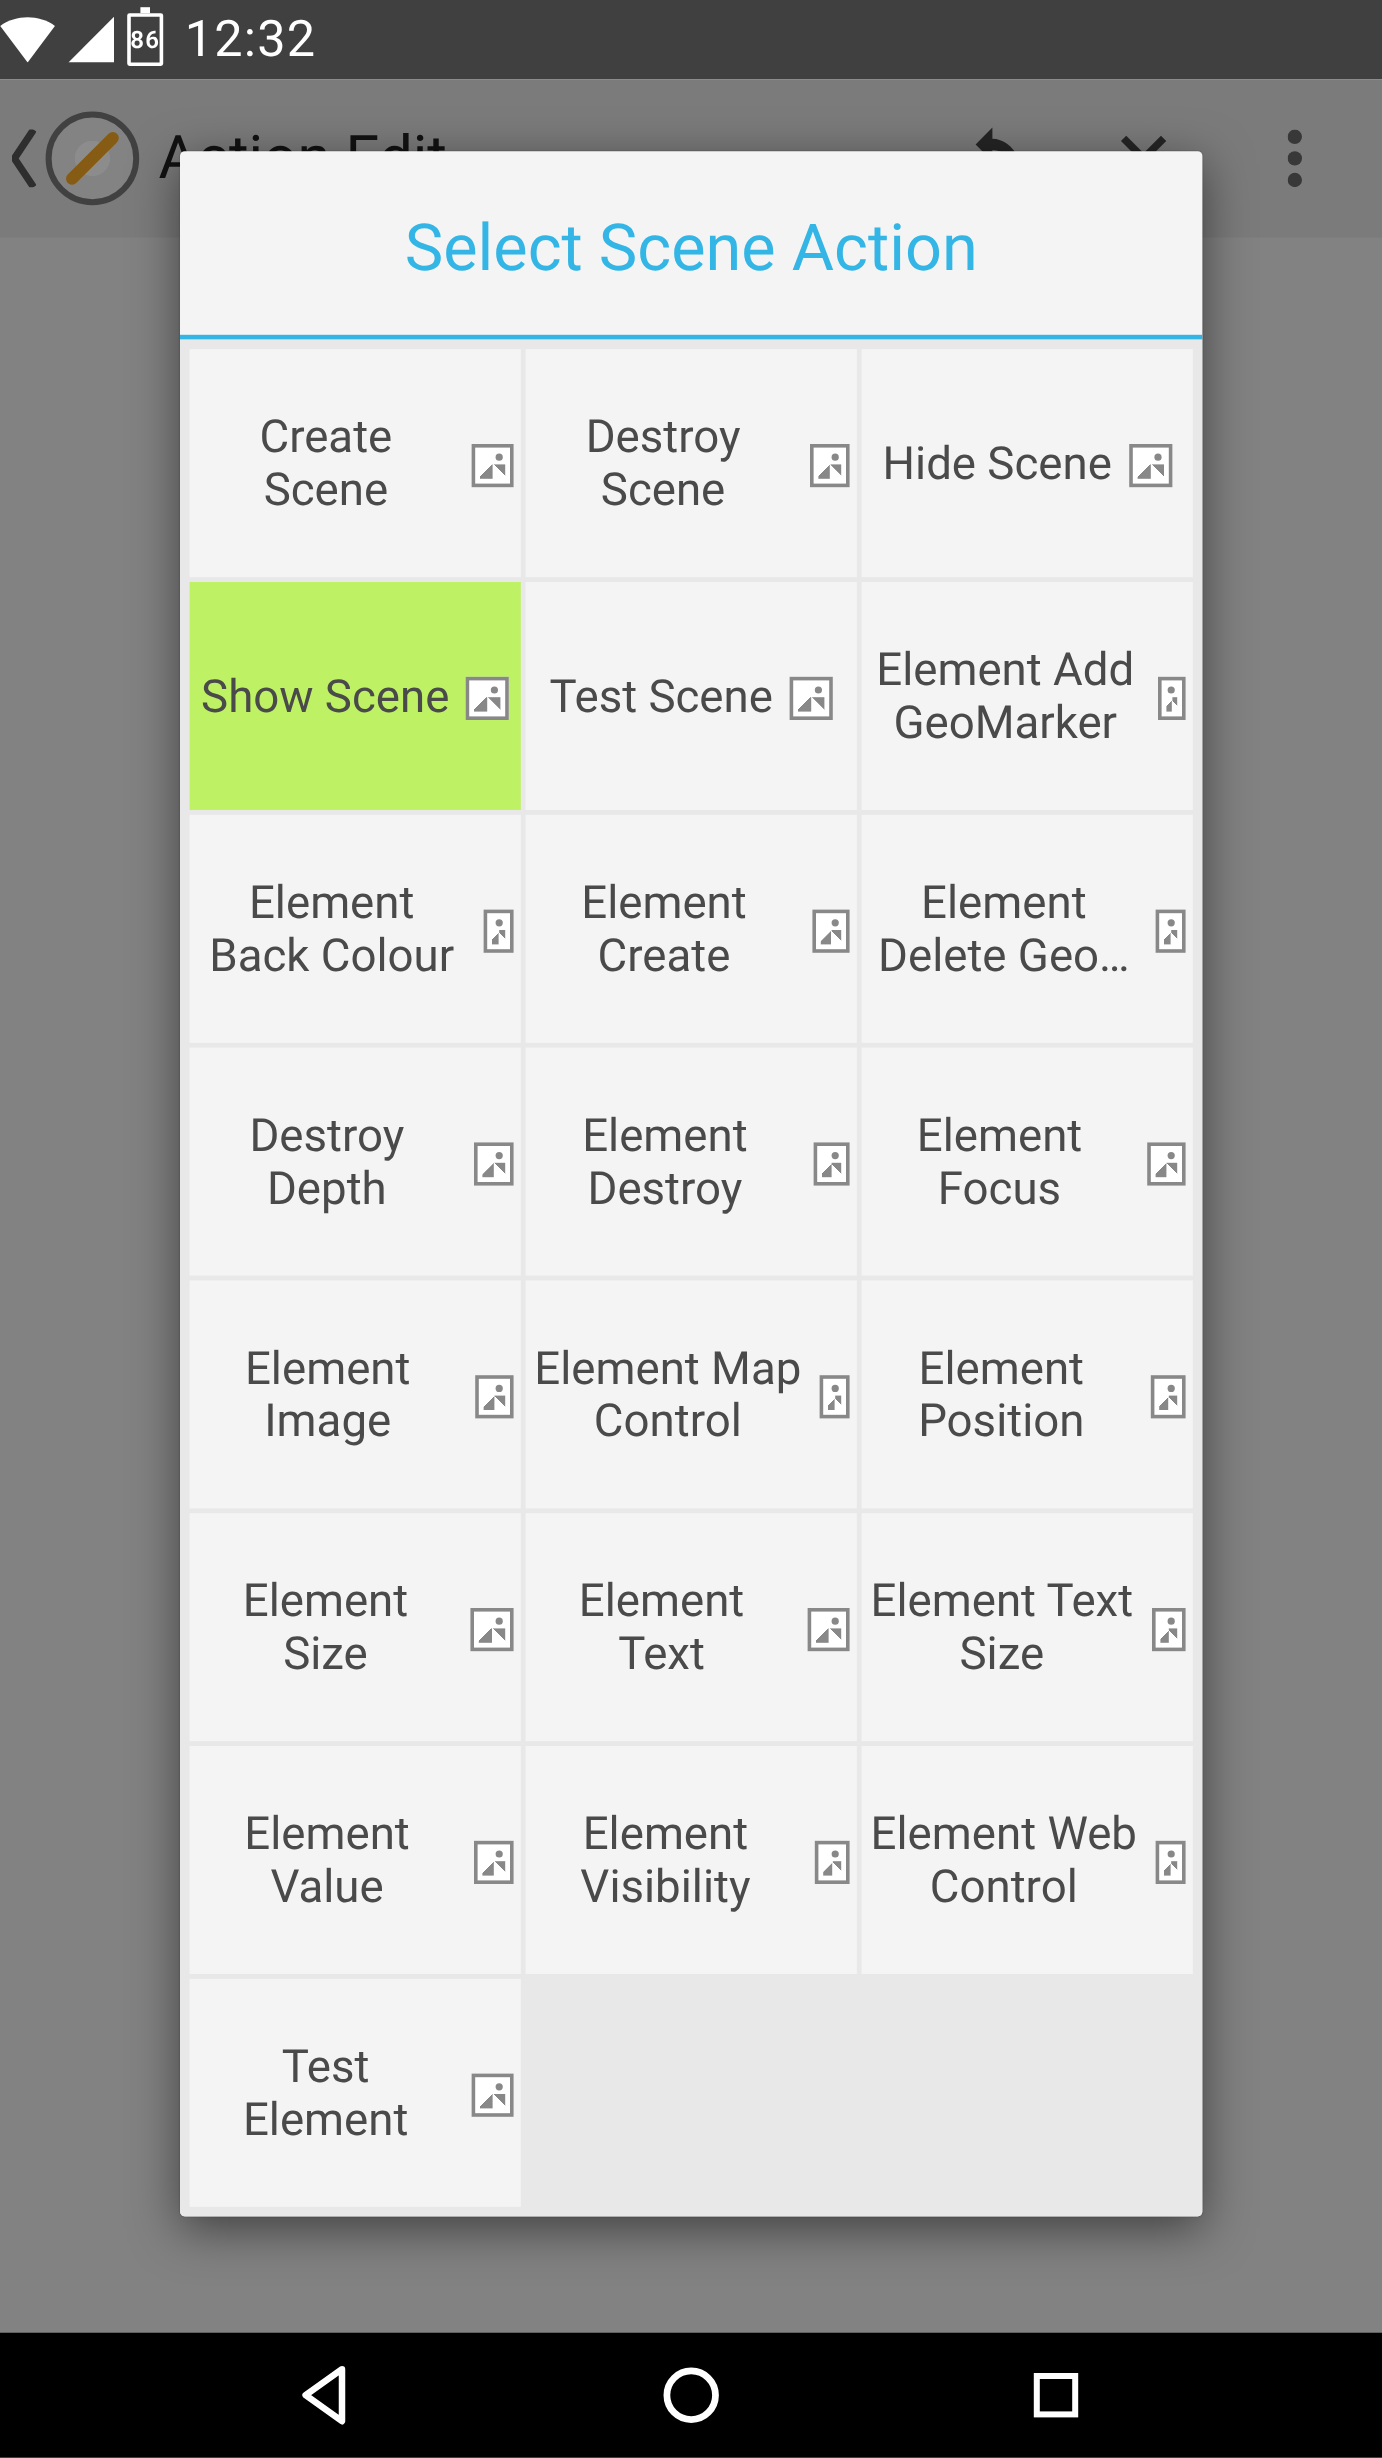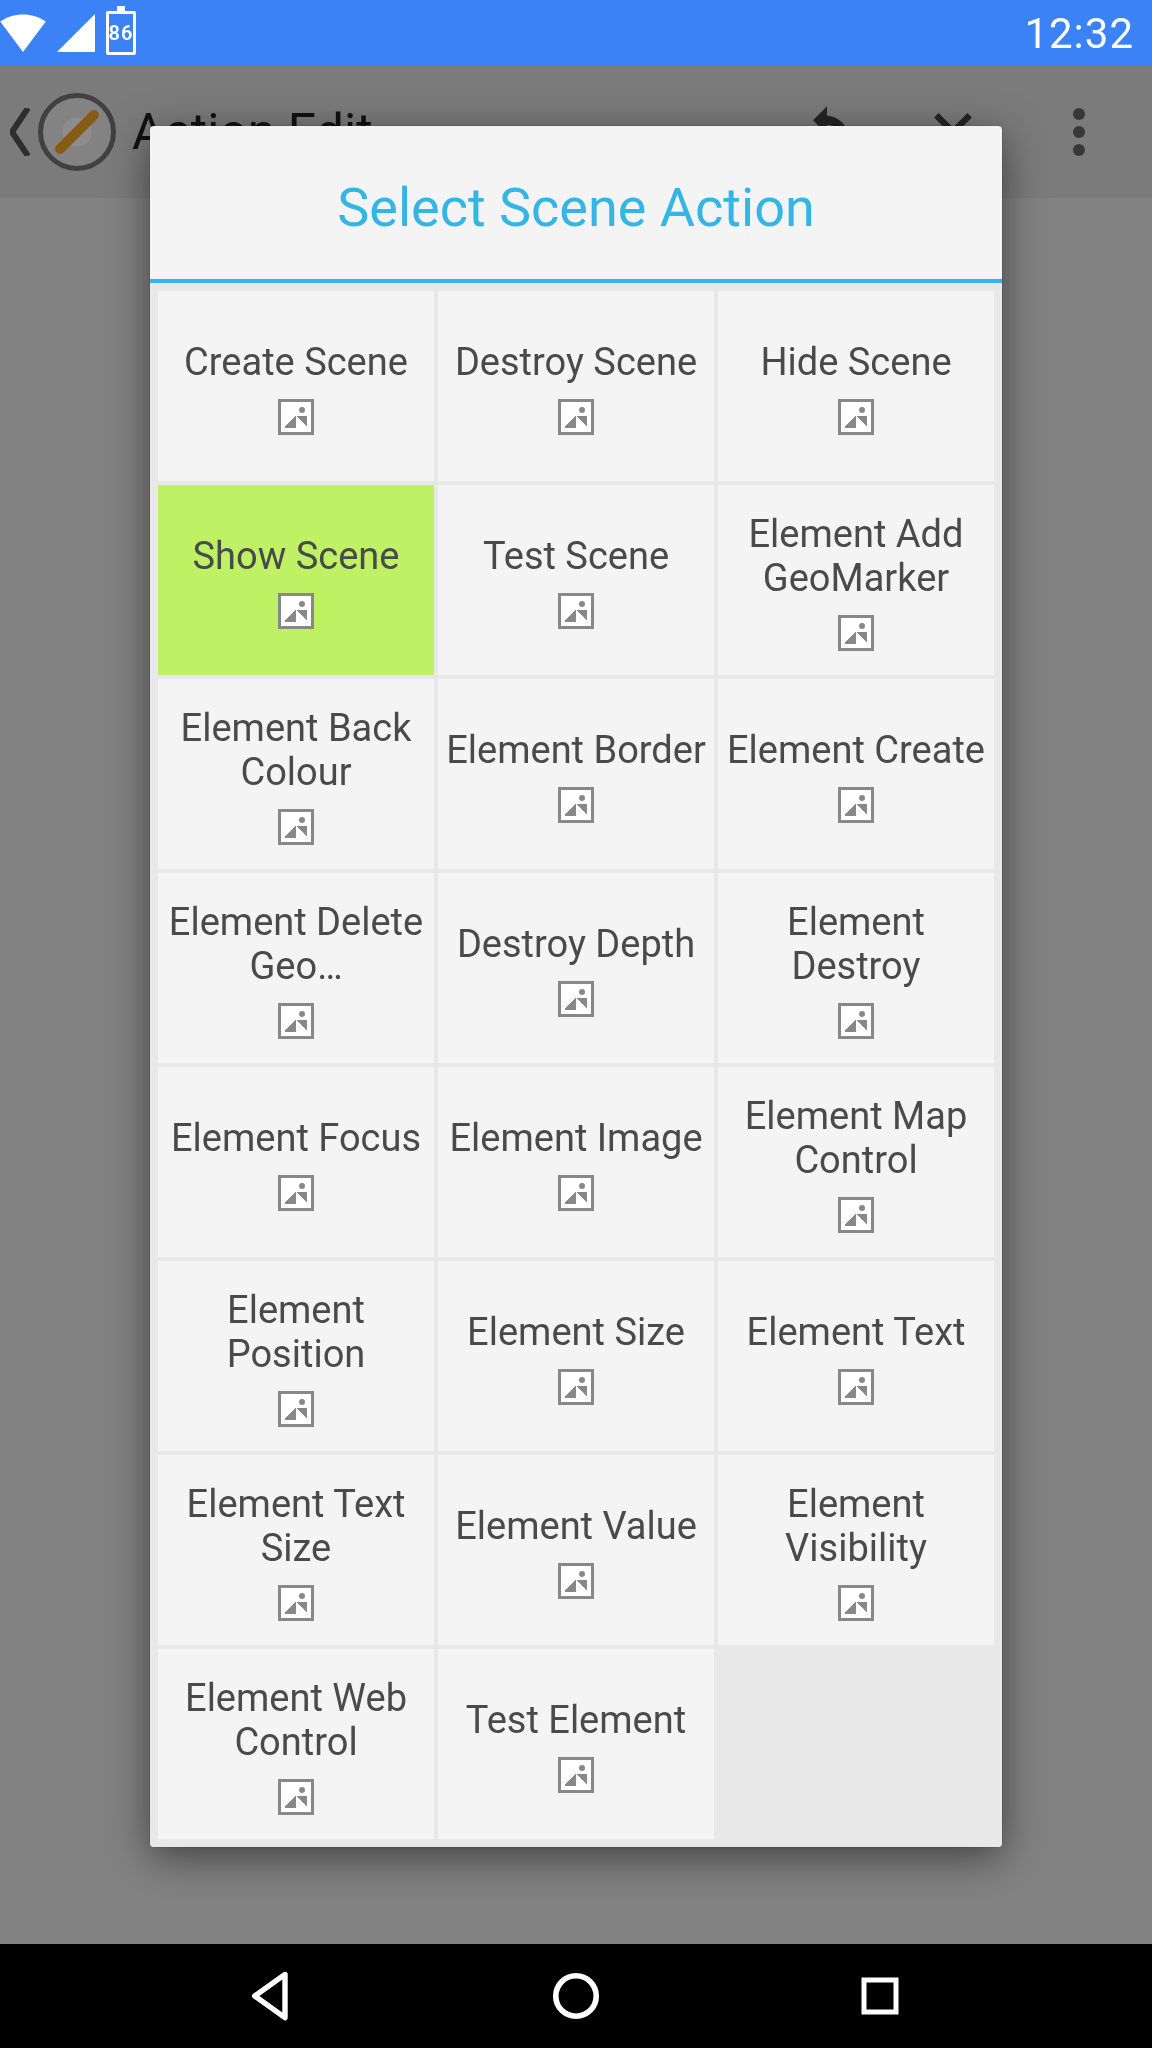--- a/index.html
+++ b/index.html
@@ -8,8 +8,8 @@
 
   
   .status-bar {
-    height: 66px; width: 100%; background: #3b82f6; color: #fff;
-    display: flex; align-items: center; justify-content: space-between;
+    height: 66px; width: 100%; background: #404040; color: #fff;
+    display: flex; align-items: center; justify-content: flex-start;
     padding-right: 18px; font-size: 42px; letter-spacing: 1px;
   }
   .status-bar .icons { display: flex; align-items: center; gap: 10px; margin-right: 18px; }

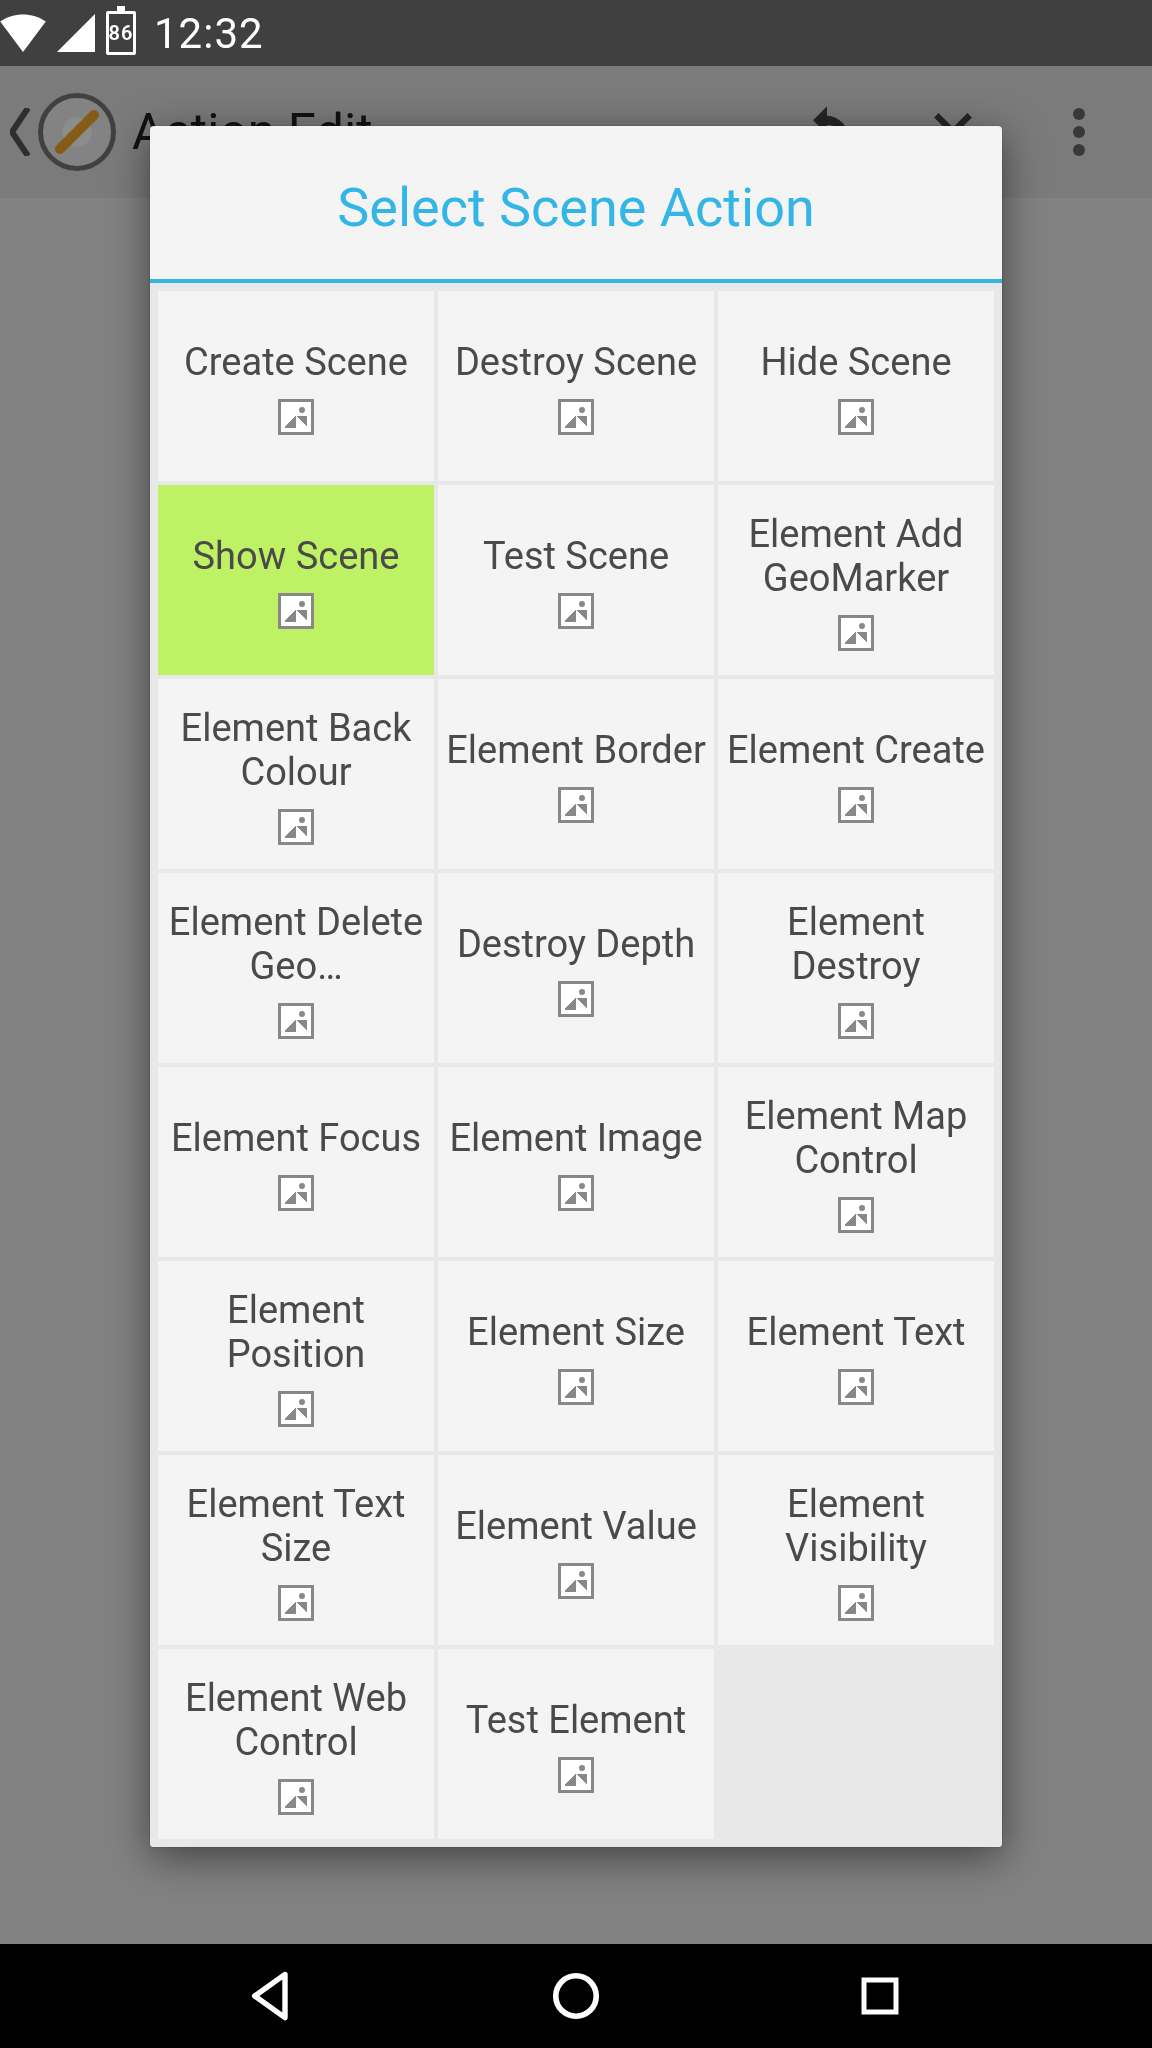--- a/index.html
+++ b/index.html
@@ -69,7 +69,7 @@
   .cell {
     background: #F4F4F4;
     height: 190px;
-    display:flex; flex-direction:column; align-items:center; justify-content:center;
+    display:flex; flex-direction:row; align-items:center; justify-content:center;
     padding: 8px 6px 4px;
     gap: 14px;
     cursor: pointer;

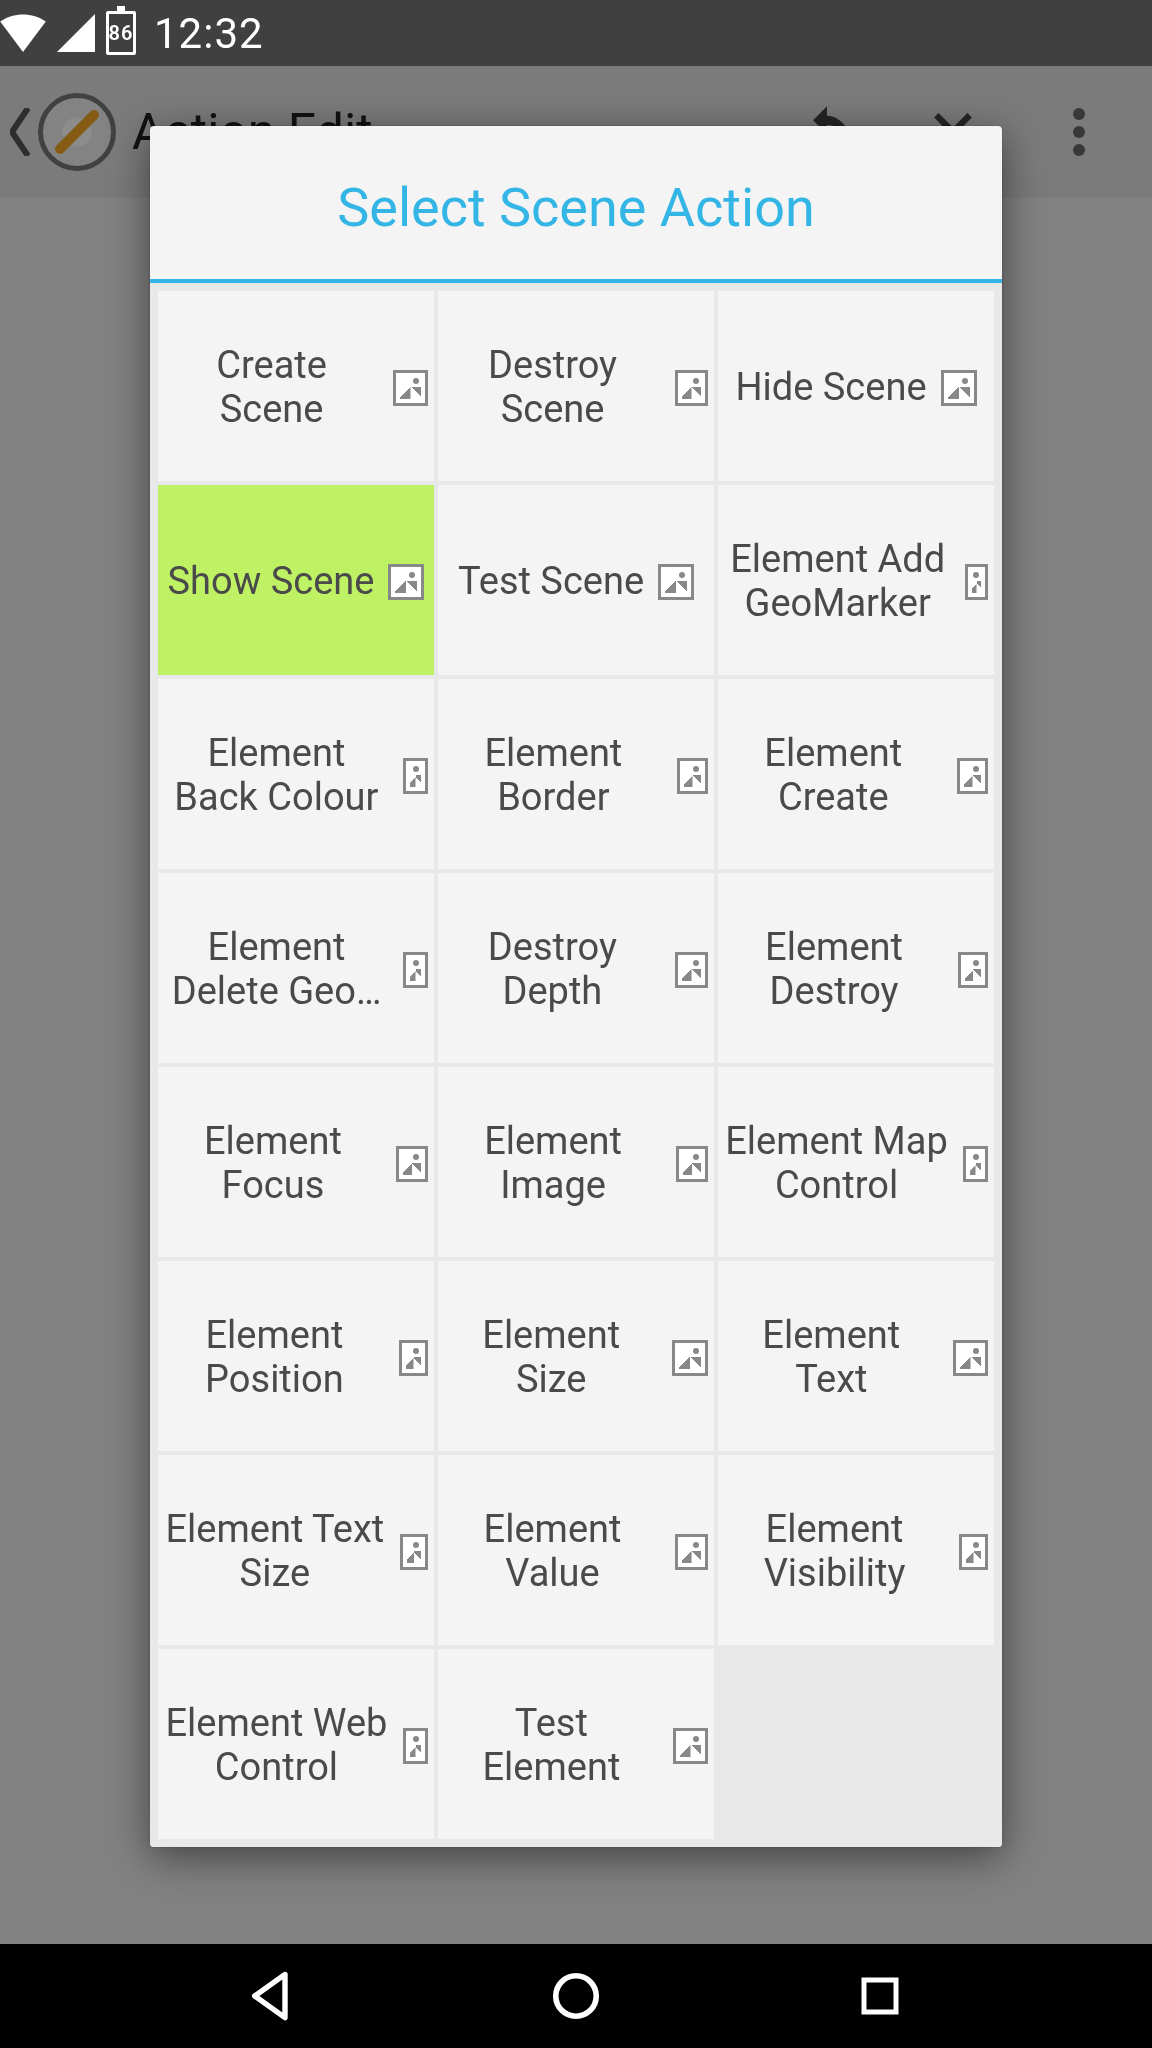--- a/index.html
+++ b/index.html
@@ -193,10 +193,6 @@
         <div class="cell-icon"></div>
       </div>
       <div class="cell">
-        <div class="cell-label">Element Border</div>
-        <div class="cell-icon"></div>
-      </div>
-      <div class="cell">
         <div class="cell-label">Element Create</div>
         <div class="cell-icon"></div>
       </div>

